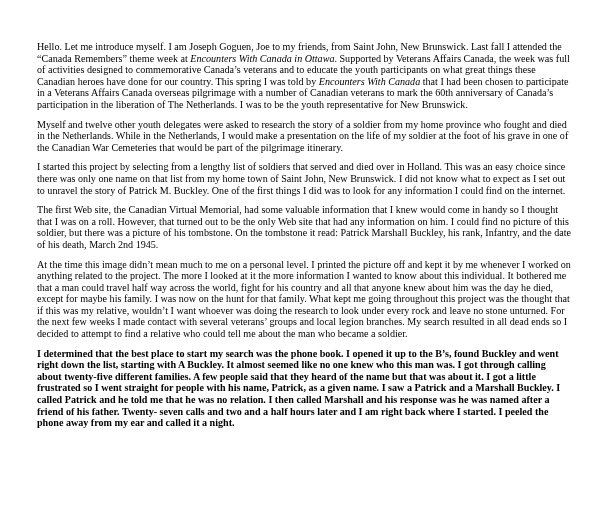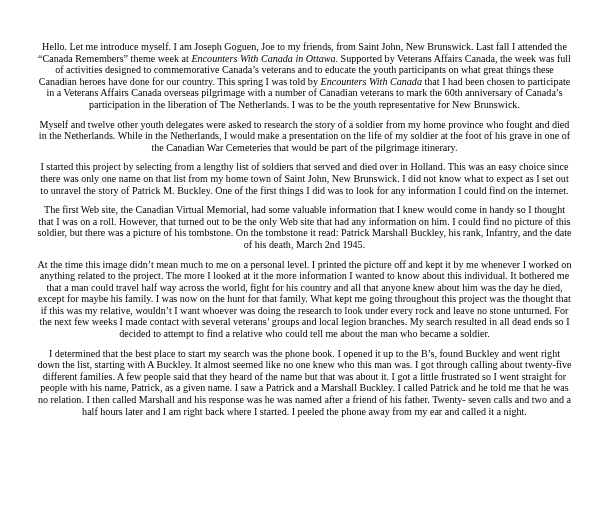--- a/index.html
+++ b/index.html
@@ -27,7 +27,7 @@
     color: #000000;
     font-size: 10.1px;
     line-height: 11.6px;
-    text-align: center;
+    text-align: left;
   }
   .doc p {
     margin: 0 0 8px 0;

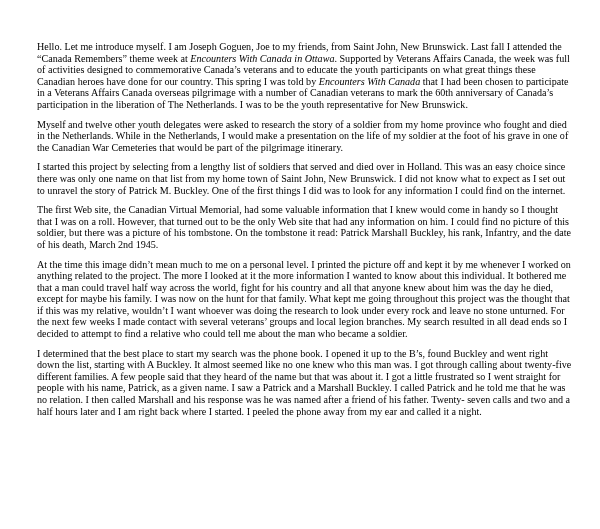--- a/index.html
+++ b/index.html
@@ -35,6 +35,7 @@
   }
   .doc p:last-child {
     margin-bottom: 0;
+    font-weight: bold;
   }
   .doc em {
     font-style: italic;

